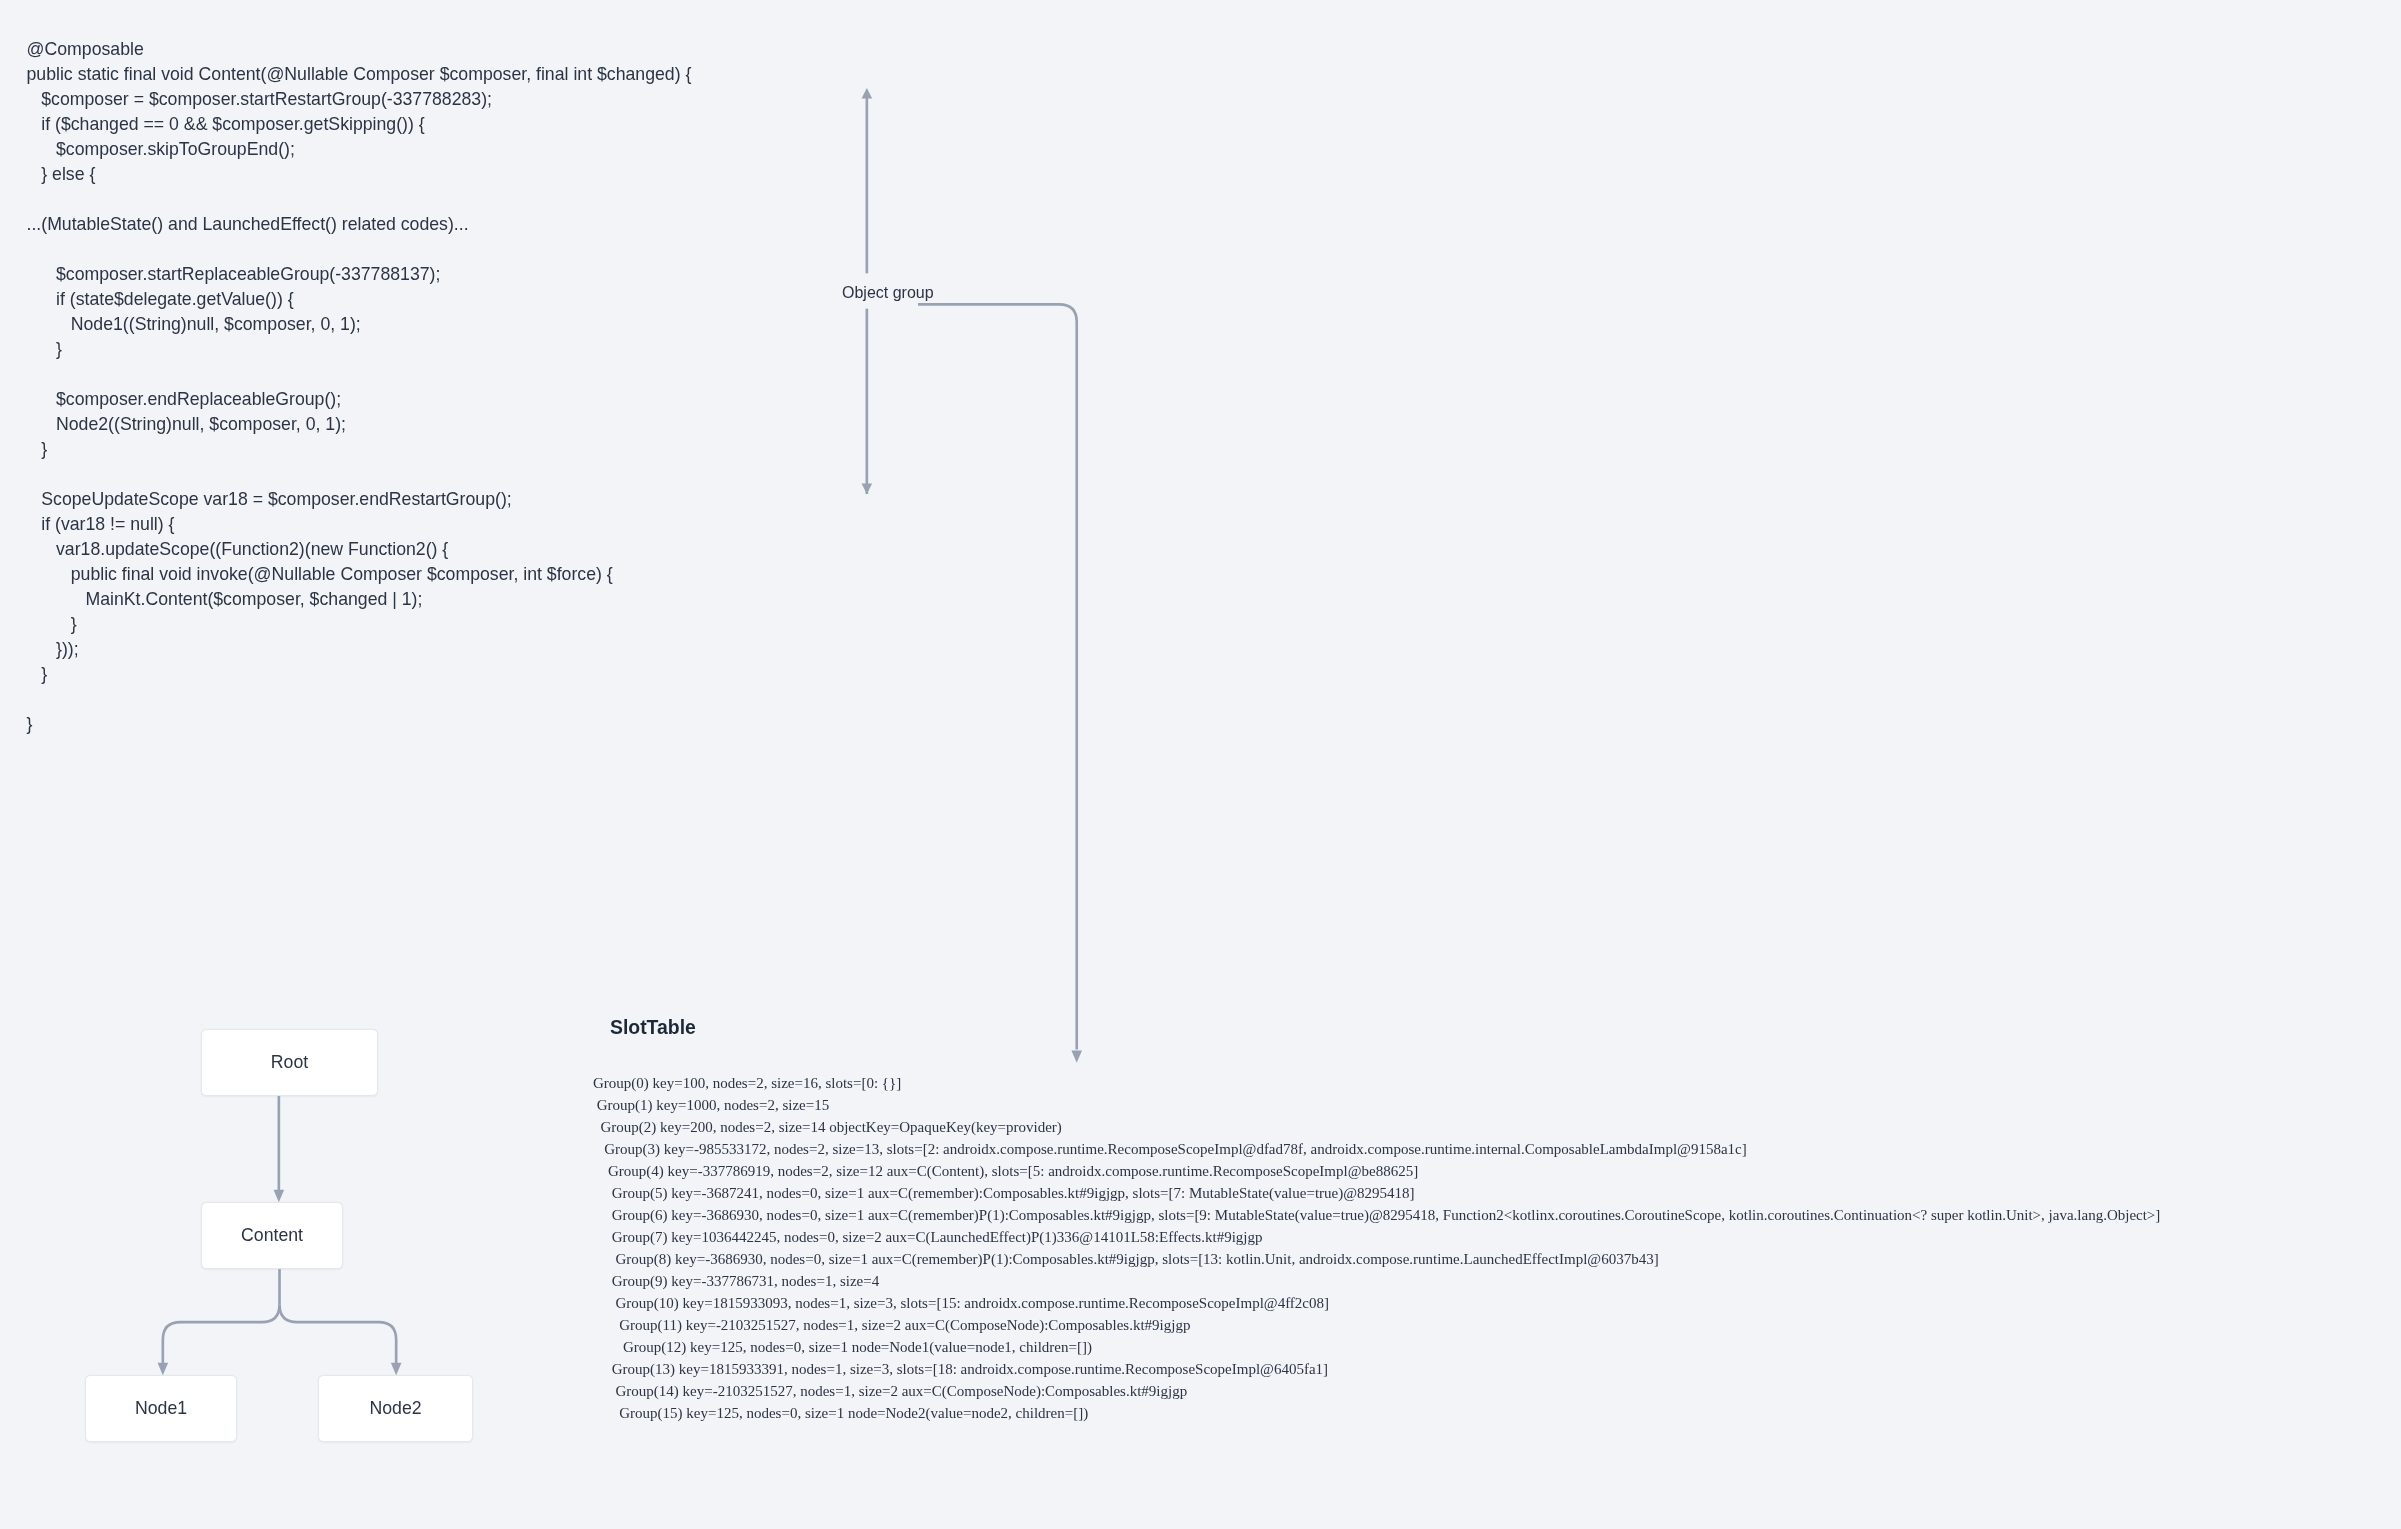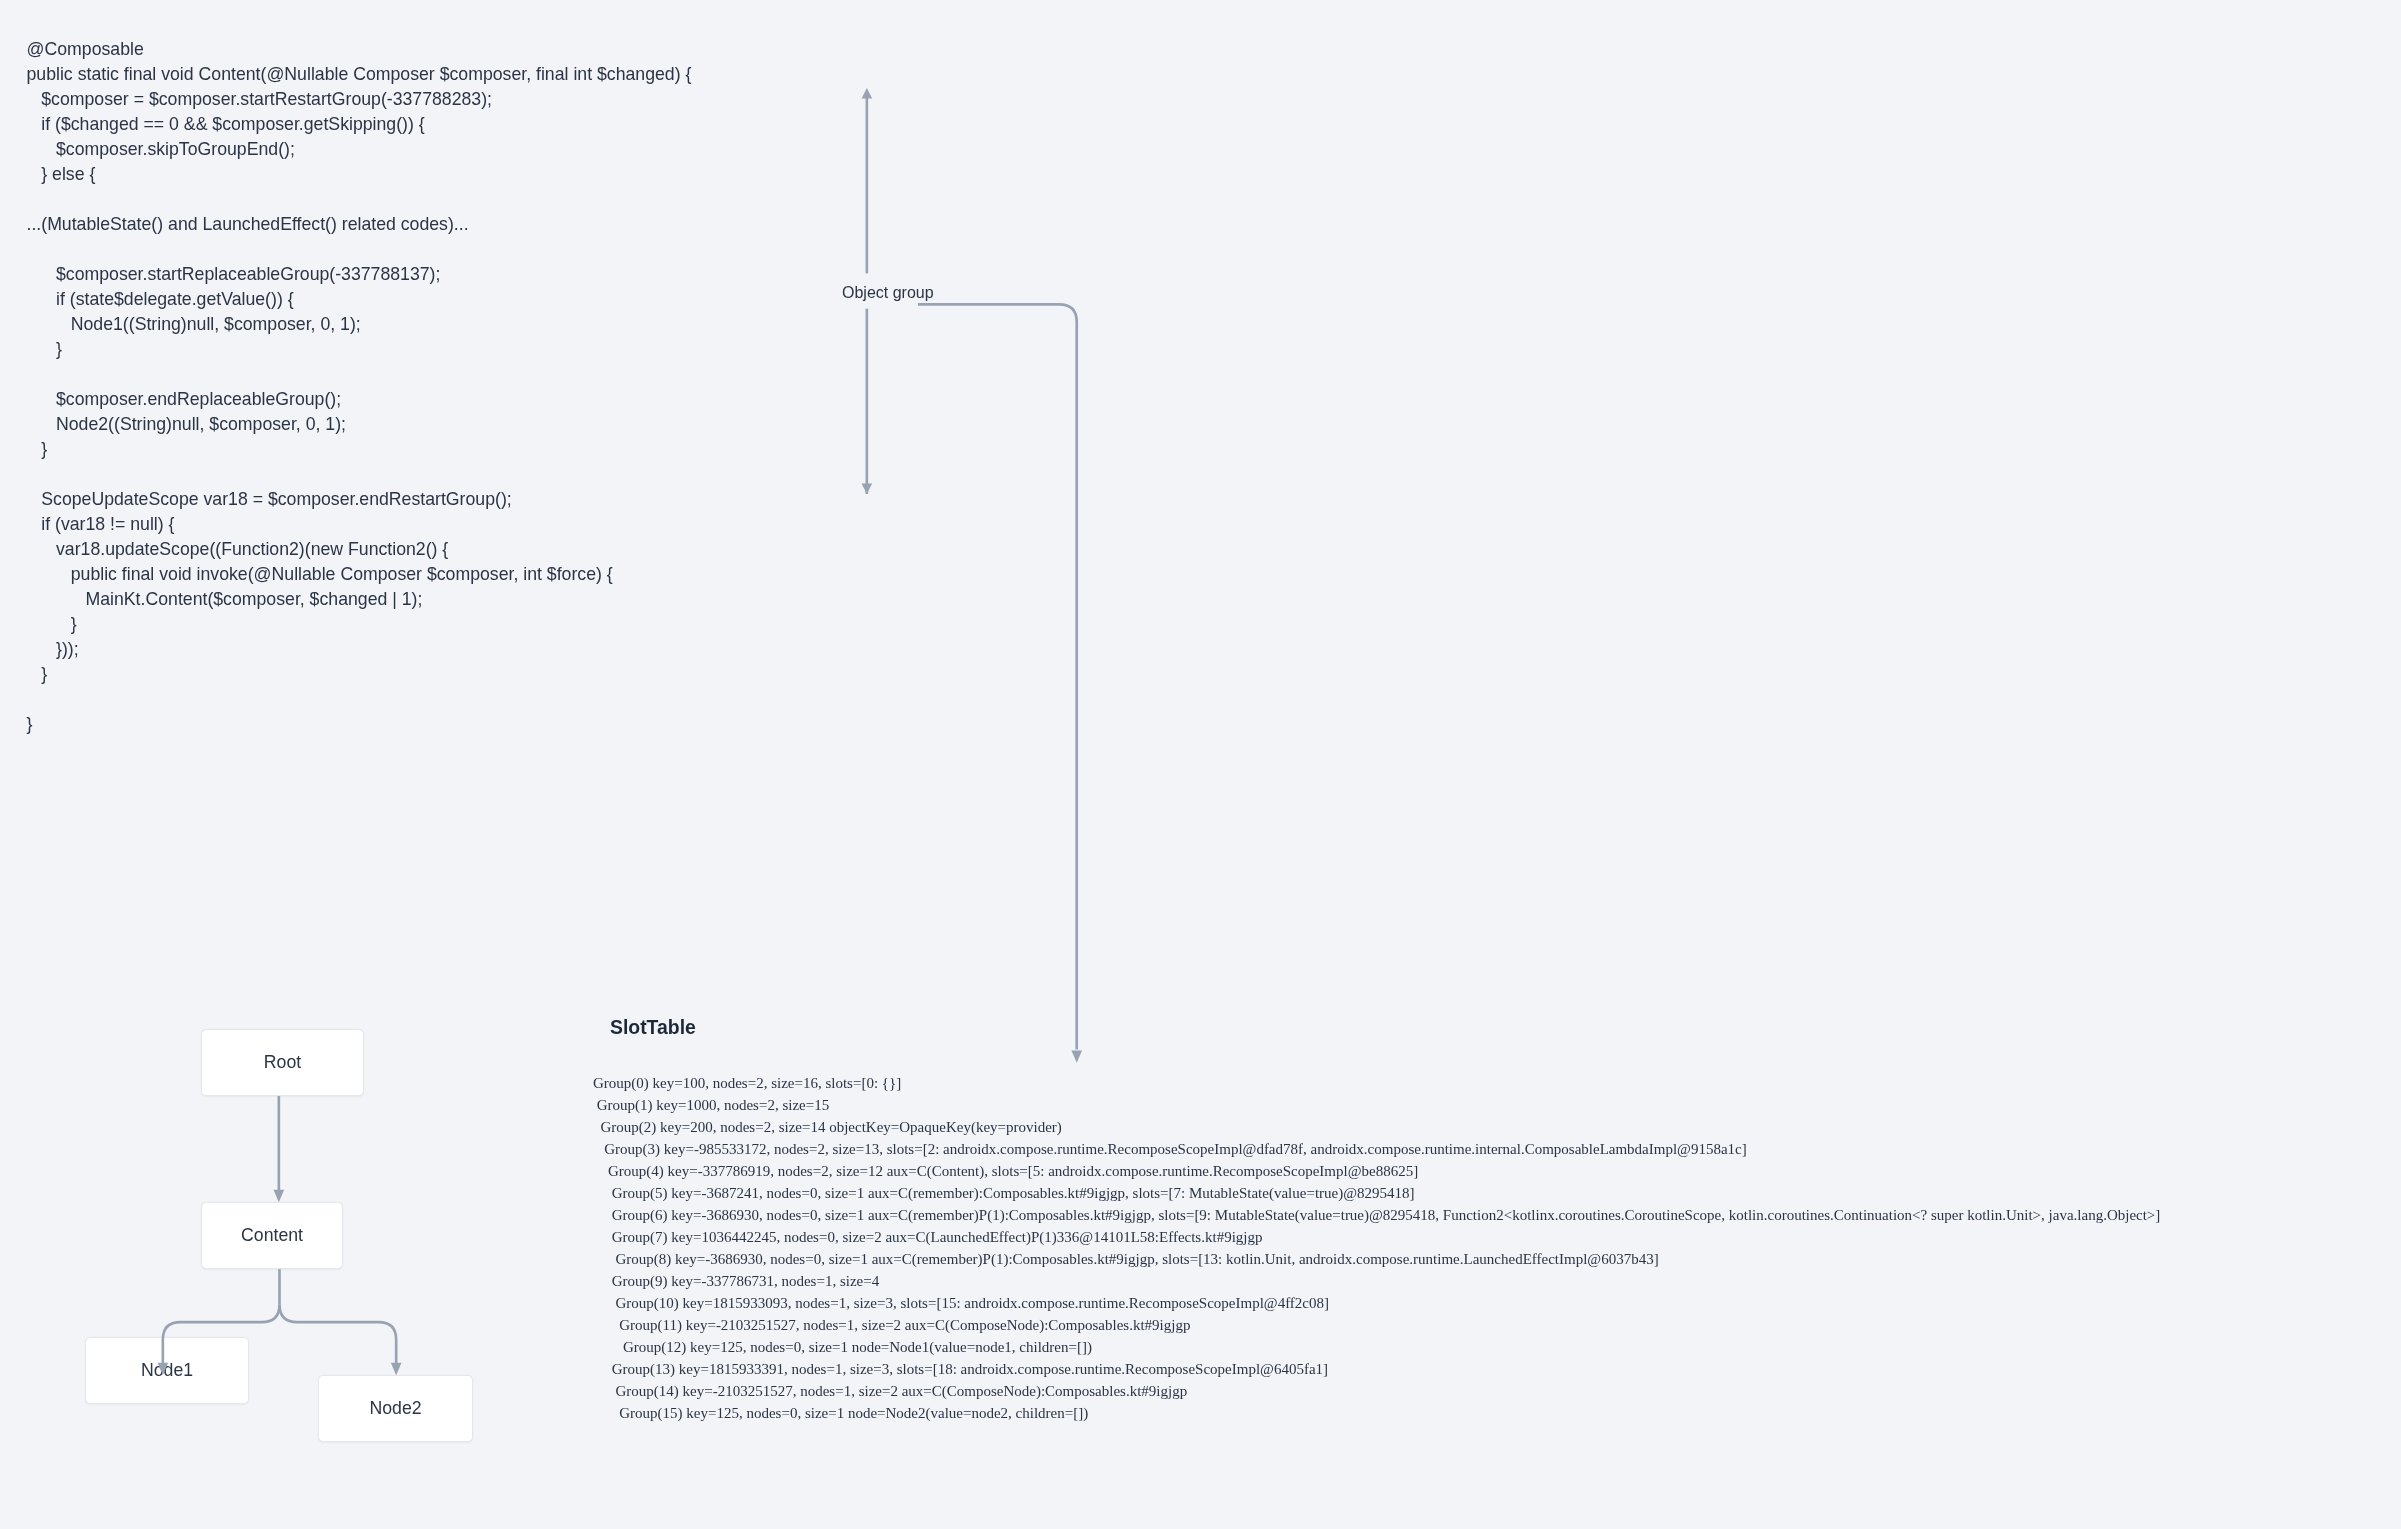--- a/index.html
+++ b/index.html
@@ -109,7 +109,7 @@
   <polygon class="head" points="180,860 174,846 186,846"></polygon>
 </svg>
 
-<div class="tree-box" style="left:201px; top:1029px; width:163px; height:67px;">
+<div class="tree-box" style="left:201px; top:1029px; width:177px; height:67px;">
   <span>Root</span>
 </div>
 <div class="tree-box" style="left:201px; top:1202px; width:142px; height:67px;">

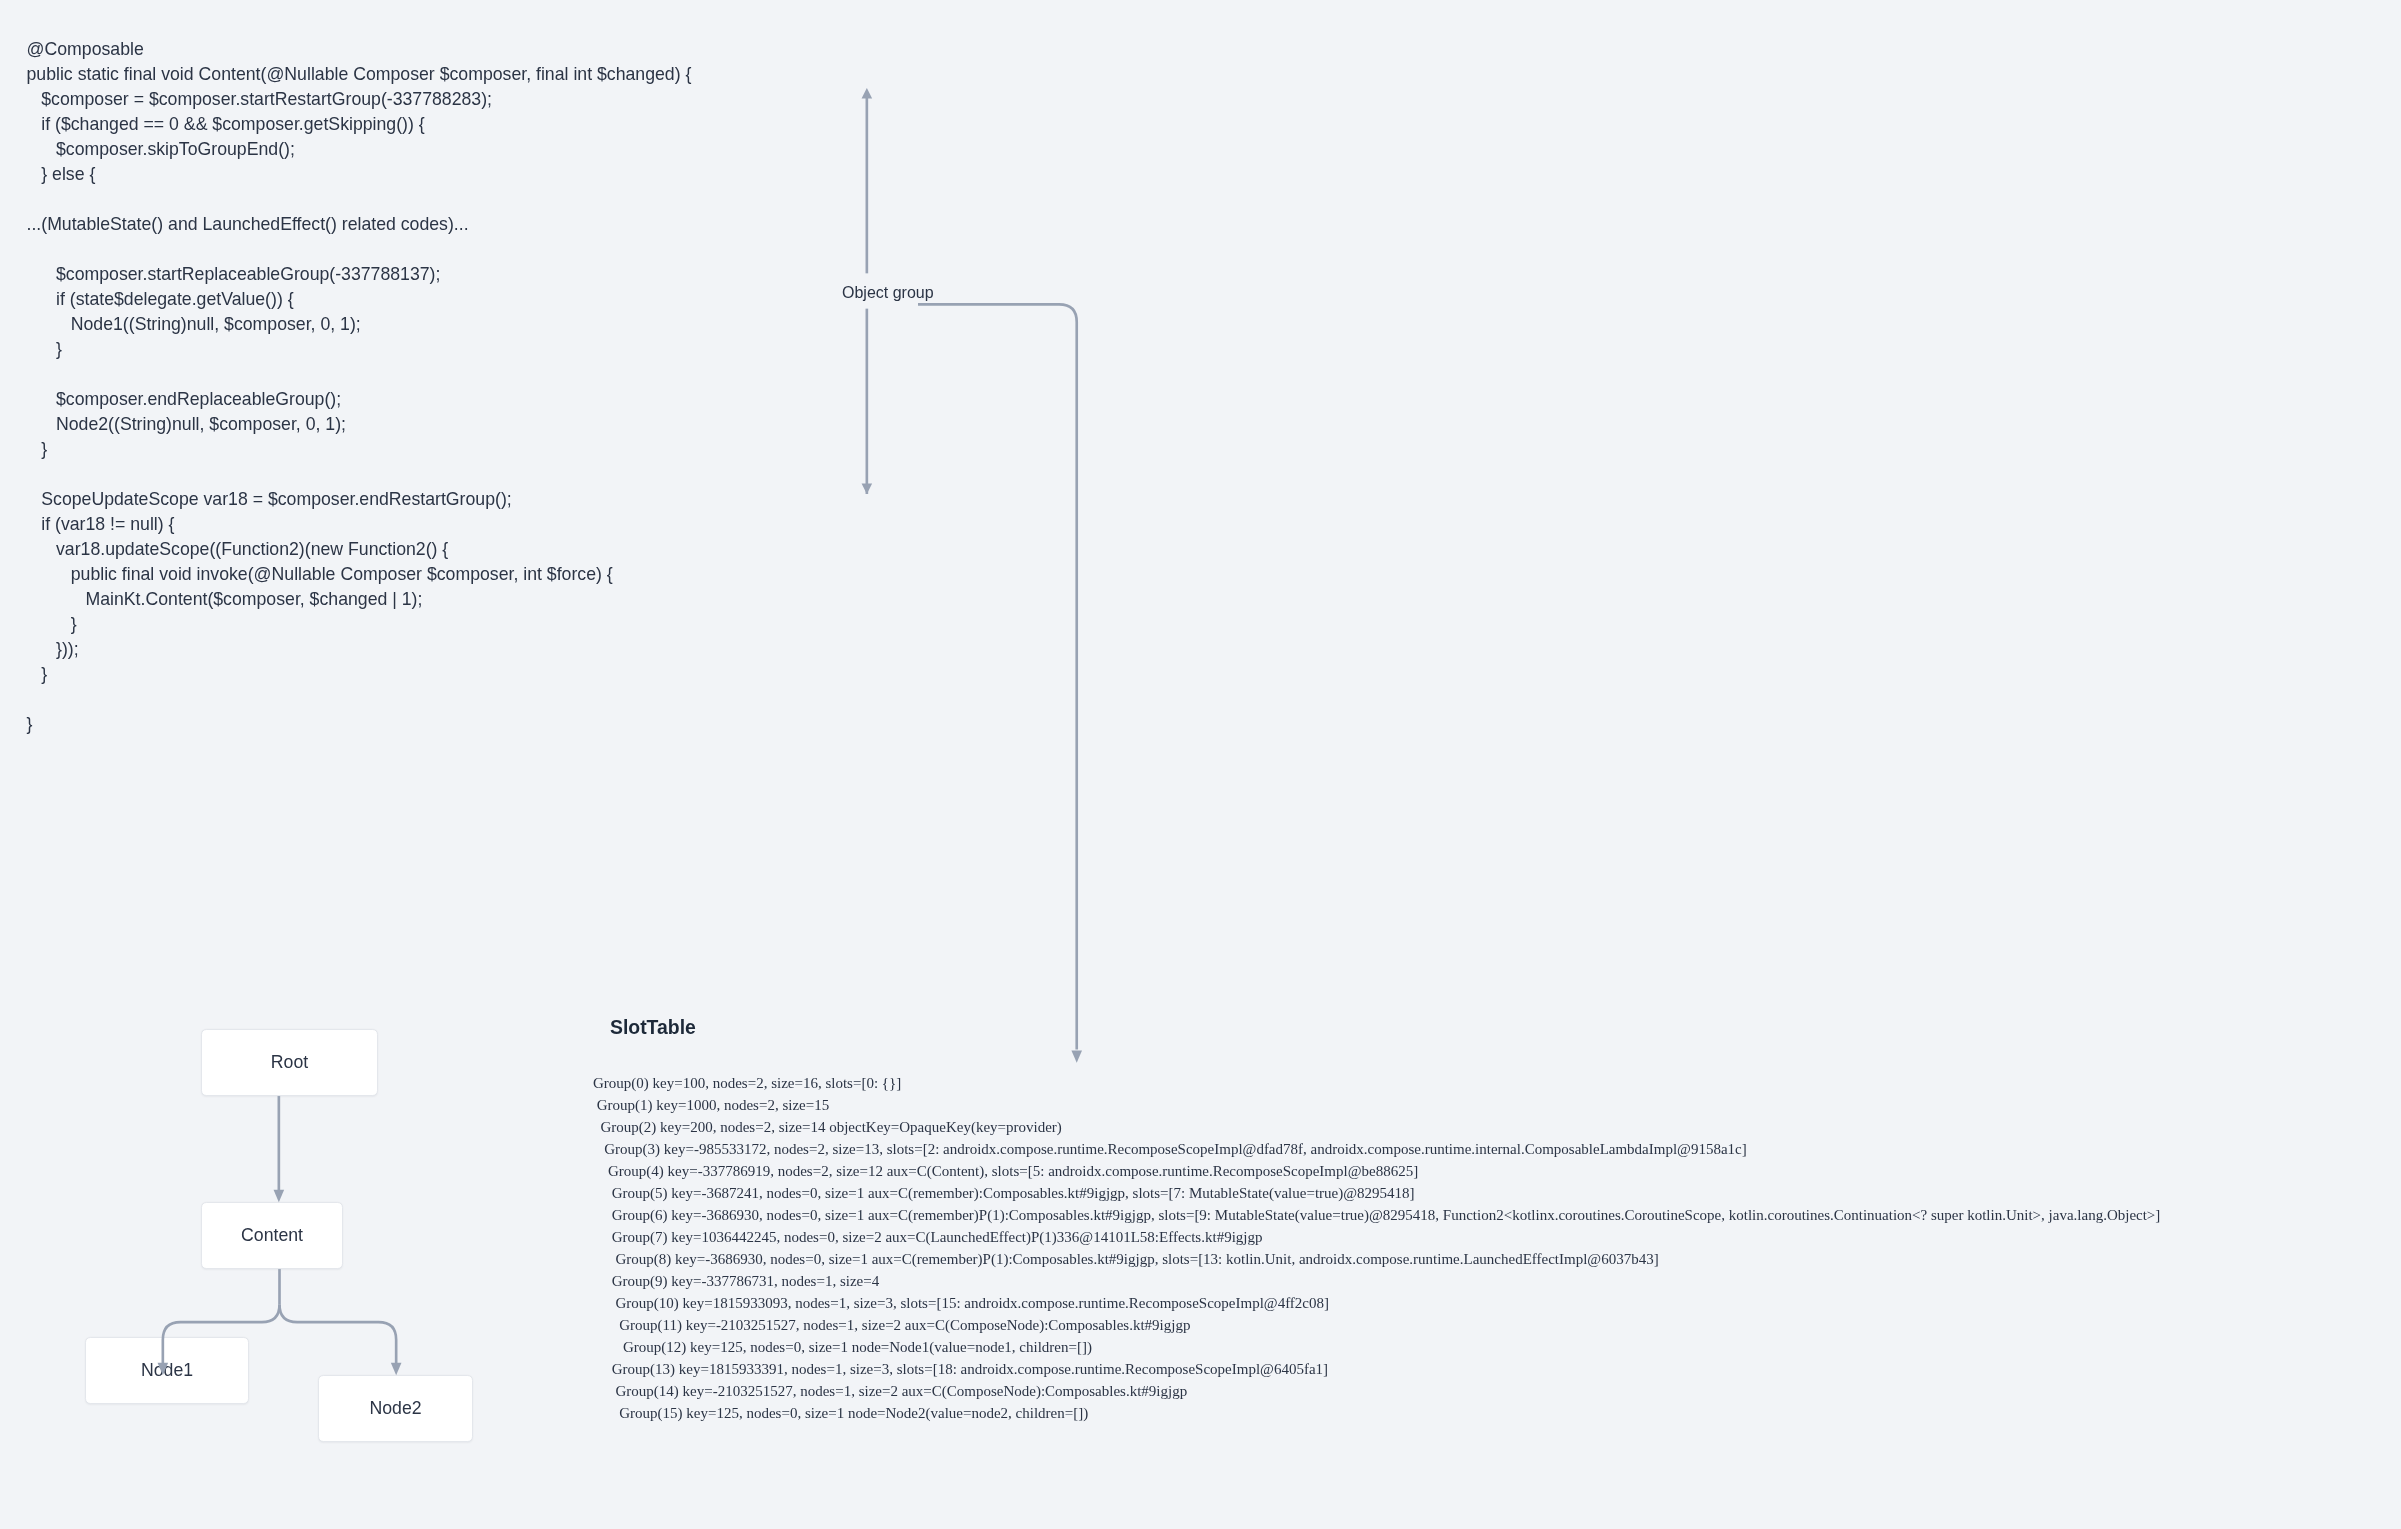--- a/index.html
+++ b/index.html
@@ -115,7 +115,7 @@
 <div class="tree-box" style="left:201px; top:1202px; width:142px; height:67px;">
   <span>Content</span>
 </div>
-<div class="tree-box" style="left:85px; top:1337px; width:164px; height:67px;">
+<div class="tree-box" style="left:85px; top:1375px; width:152px; height:67px;">
   <span>Node1</span>
 </div>
 <div class="tree-box" style="left:318px; top:1375px; width:155px; height:67px;text-align:right;">

